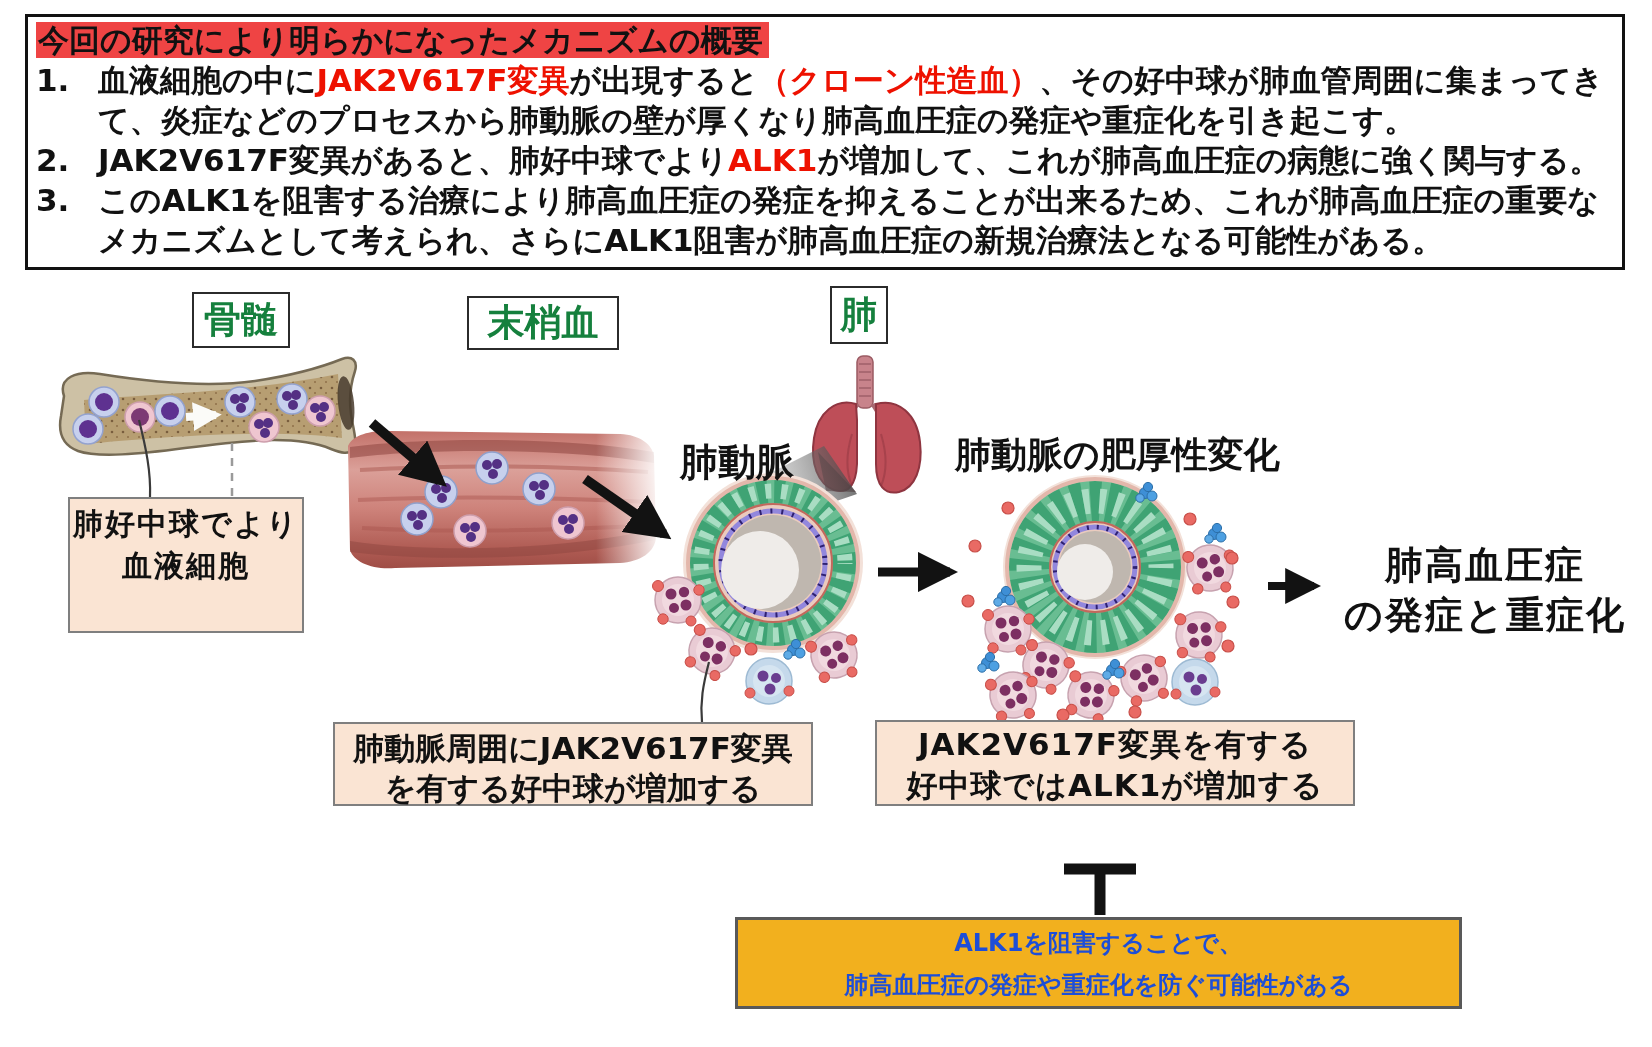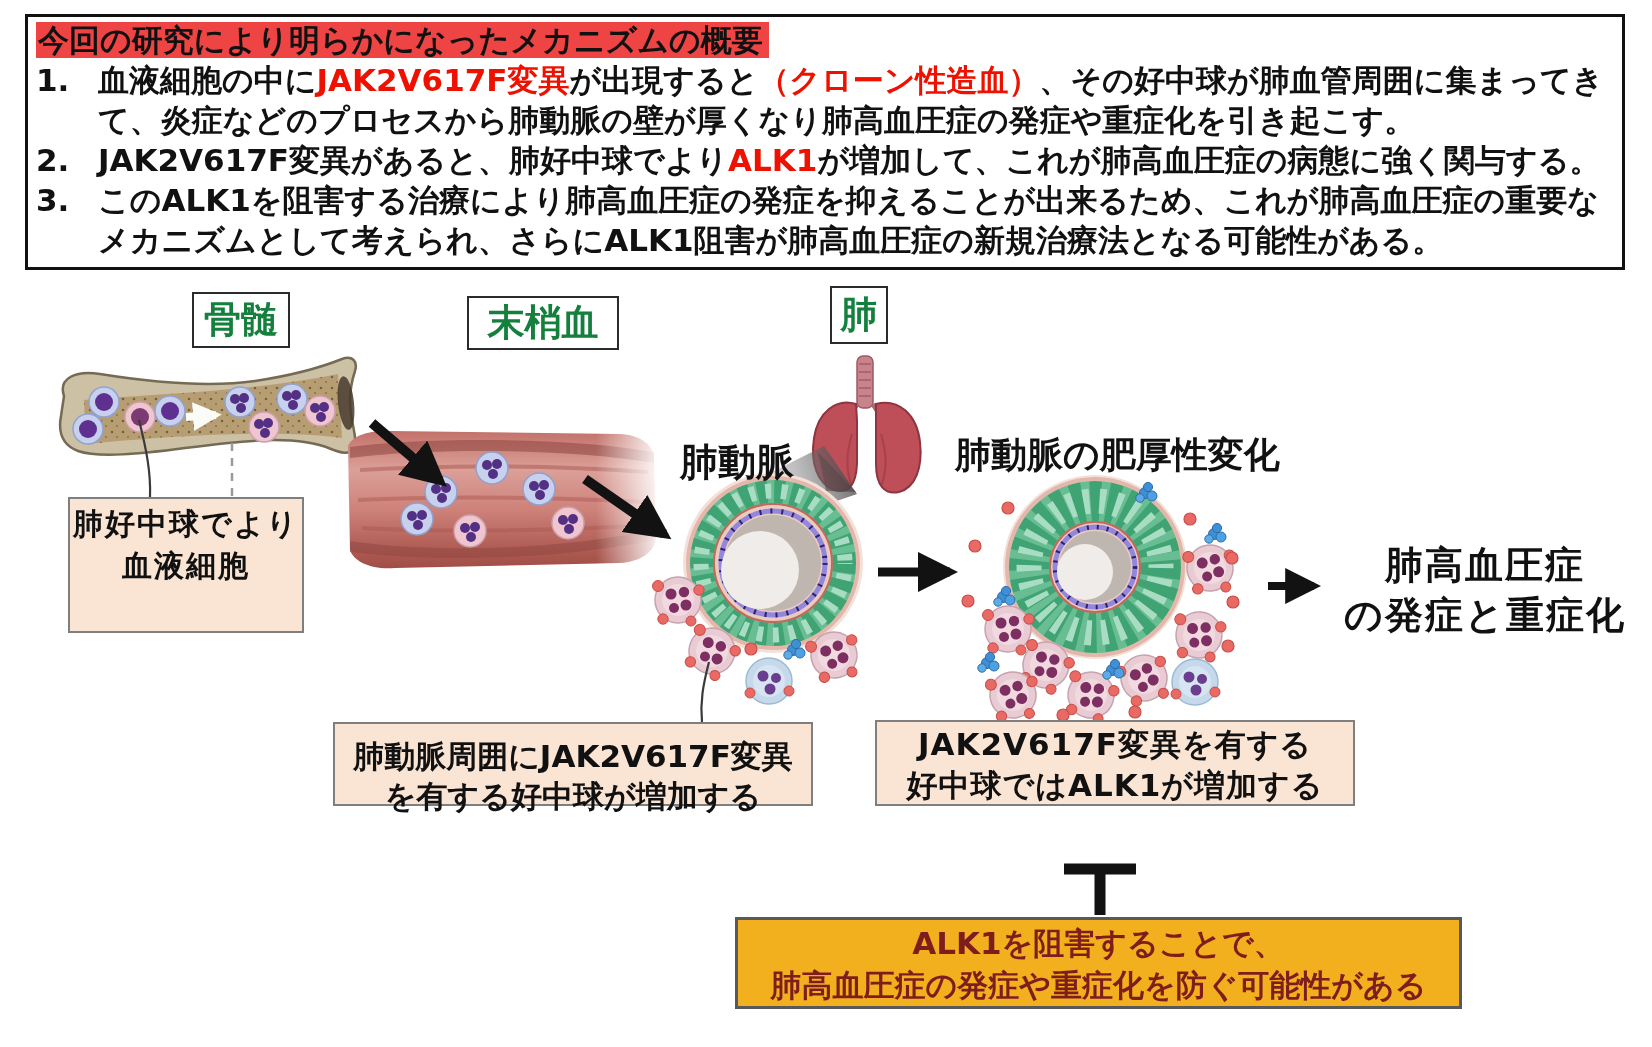--- a/index.html
+++ b/index.html
@@ -40,7 +40,7 @@
   .callout span{display:block;}
   .callout1{left:68px;top:497px;width:236px;height:136px;font-size:30px;
             line-height:42px;letter-spacing:2px;padding-top:4px;}
-  .callout2{left:333px;top:722px;width:480px;height:84px;font-size:31px;line-height:40px;padding-top:12px;}
+  .callout2{left:333px;top:722px;width:480px;height:84px;font-size:31px;line-height:40px;padding-top:4px;}
   .callout3{left:875px;top:720px;width:480px;height:86px;font-size:31px;line-height:41px;padding-top:2px;letter-spacing:1px;}
 
   

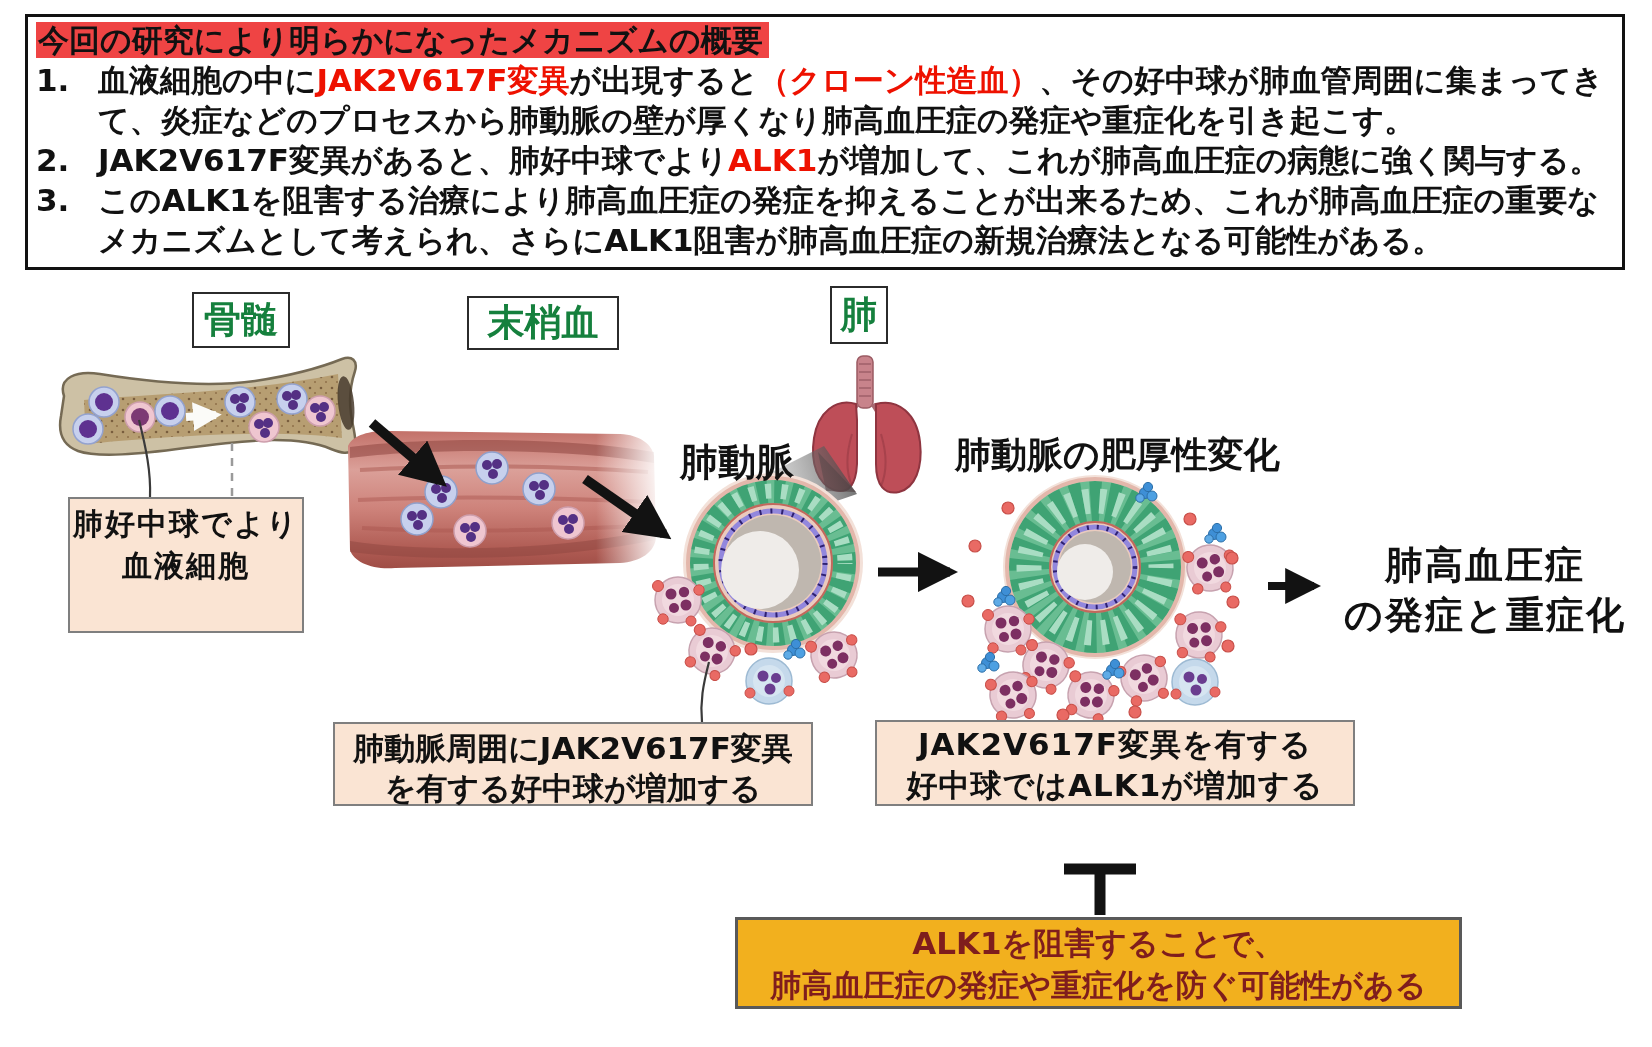--- a/index.html
+++ b/index.html
@@ -46,7 +46,7 @@
   
   .orange-box{left:735px;top:917px;width:727px;height:92px;background:#F2B01E;
       border:3px solid #595959;box-sizing:border-box;text-align:center;
-      font-weight:bold;font-size:31px;line-height:42px;color:#7f1d1d;padding-top:2px;}
+      font-weight:bold;font-size:24px;line-height:42px;color:#1d4ed8;padding-top:2px;}
   .orange-box span{display:block;}
 </style>
 </head>

